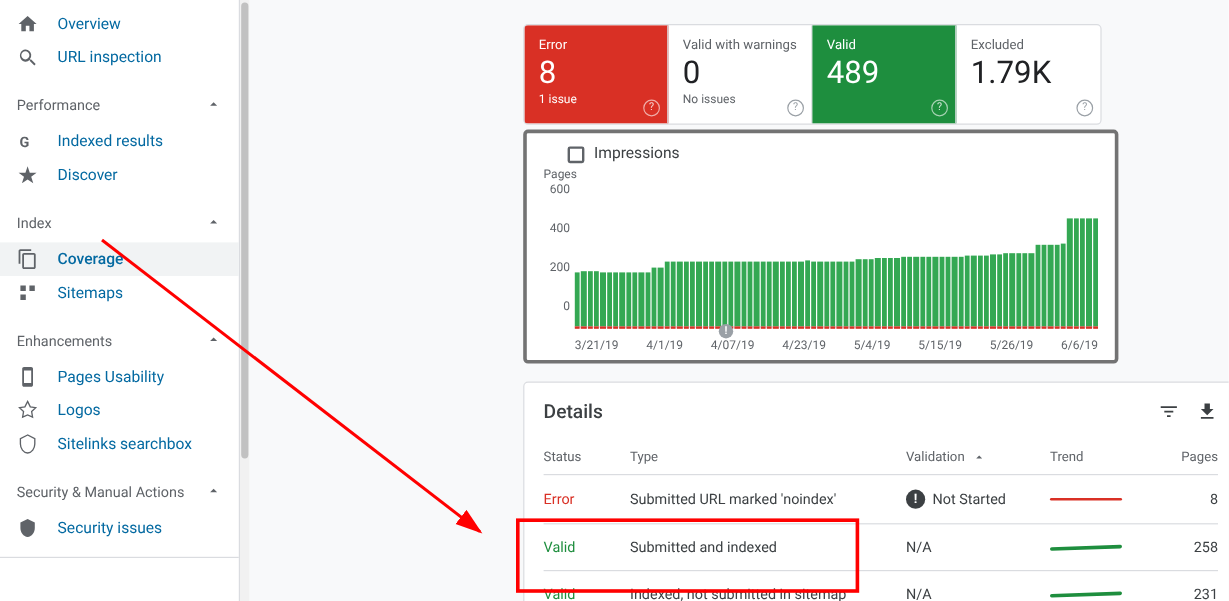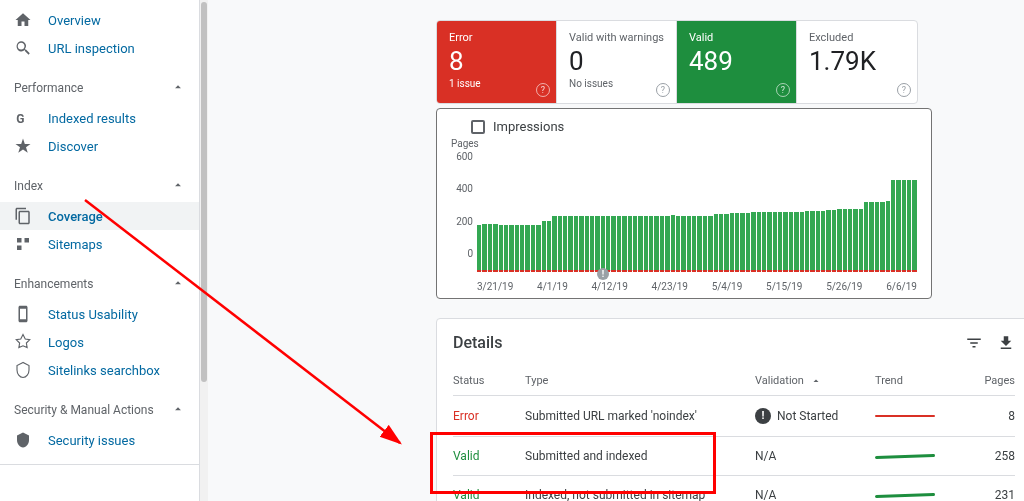--- a/index.html
+++ b/index.html
@@ -26,7 +26,7 @@
   .card.valid .lbl, .card.valid .val { color: #fff; }
   .card .help { position: absolute; right: 6px; bottom: 6px; width: 14px; height: 14px; border: 1px solid rgba(255,255,255,0.6); border-radius: 50%; font-size: 9px; line-height: 13px; text-align: center; color: rgba(255,255,255,0.8); }
   .card.white .help { border-color: #9aa0a6; color: #9aa0a6; }
-  .chart-panel { position: absolute; left: 228px; top: 108px; width: 496px; background: #fff; border: 1px solid #737373; border-radius: 4px; padding: 10px 14px 6px 14px; }
+  .chart-panel { position: absolute; left: 228px; top: 108px; width: 496px; background: #fff; border: 3px solid #737373; border-radius: 4px; padding: 10px 14px 6px 14px; }
   .imp-row { display: flex; align-items: center; gap: 8px; margin-left: 20px; margin-bottom: 4px; }
   .imp-row .cb { width: 14px; height: 14px; border: 2px solid #5f6368; border-radius: 2px; }
   .axis-title { font-size: 10px; color: #5f6368; margin-bottom: 2px; }

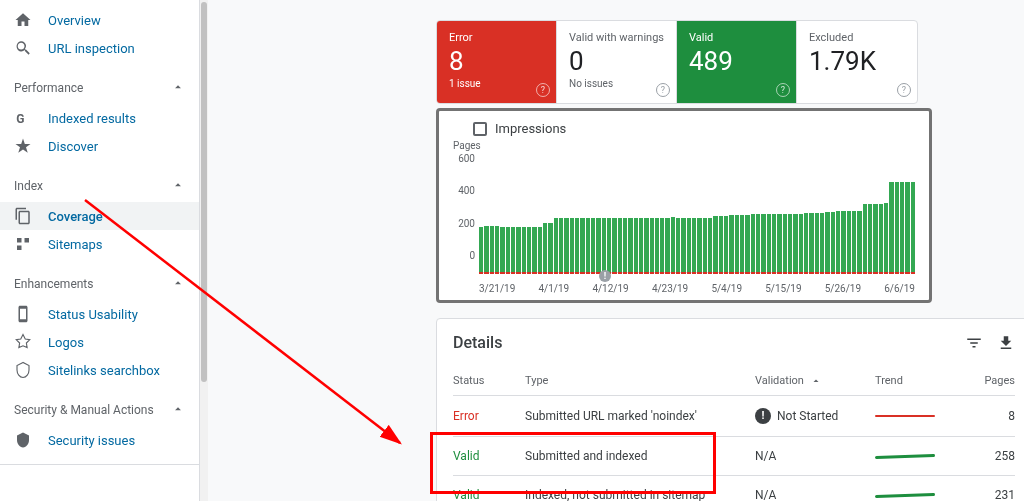--- a/index.html
+++ b/index.html
@@ -310,7 +310,7 @@
     <div class="x-axis" id="x-axis">
         <span>3/21/19</span>
         <span>4/1/19</span>
-        <span>4/12/19</span>
+        <span>4/07/19</span>
         <span>4/23/19</span>
         <span>5/4/19</span>
         <span>5/15/19</span>

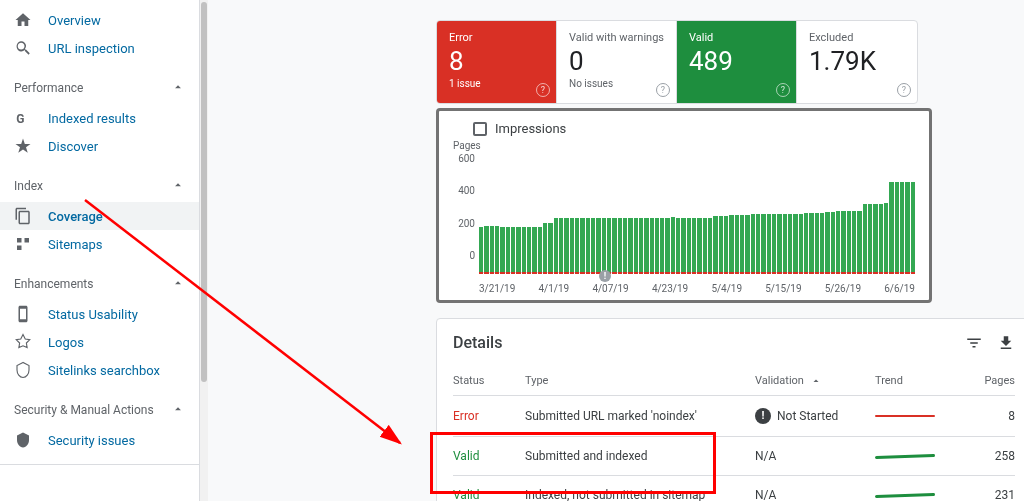--- a/index.html
+++ b/index.html
@@ -139,7 +139,7 @@
           <path d="M16 1H8C6.9 1 6 1.9 6 3v18c0 1.1.9 2 2 2h8c1.1 0 2-.9 2-2V3c0-1.1-.9-2-2-2zm0 18H8V5h8v14z"></path>
         </svg>
       </span>
-      <span>Status Usability</span>
+      <span>Pages Usability</span>
     </div>
   <div class="nav-item">
       <span class="icon">

